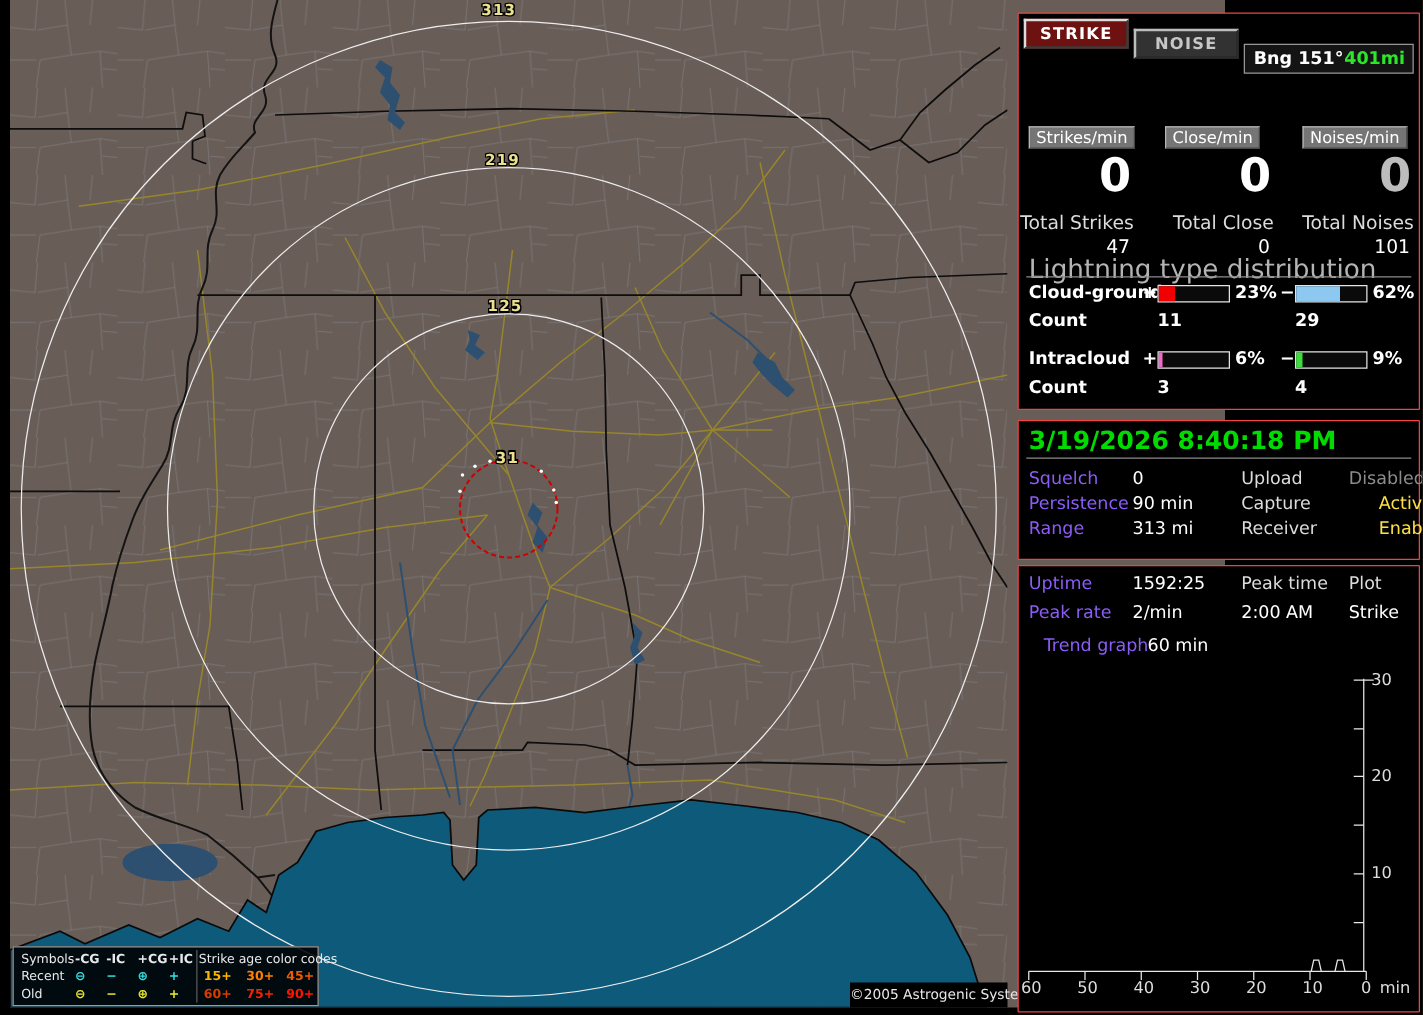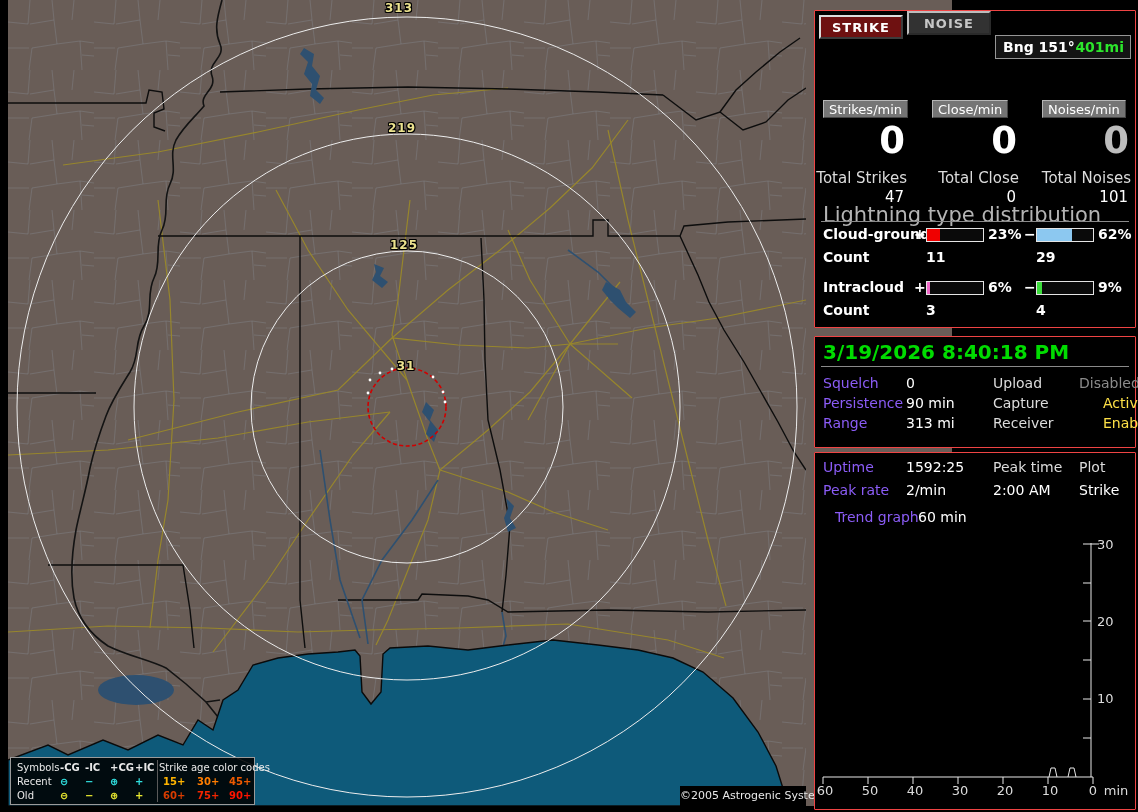--- a/index.html
+++ b/index.html
@@ -6,7 +6,7 @@
   #app{position:relative;width:1138px;height:812px;background:#000;overflow:hidden;
        font-family:"DejaVu Sans","Liberation Sans",sans-serif;color:#fff;}
   
-  #map{position:absolute;left:8px;top:0;width:944px;height:806px;background:#695d57;}
+  #map{position:absolute;left:8px;top:0;width:944px;height:806px;background:#695d57;padding-left:28px;}
   #map svg{position:absolute;left:0;top:0;}
   .ring-label{position:absolute;transform:translateX(-50%);font-size:12px;font-weight:bold;
       color:#ece28e;letter-spacing:1px;

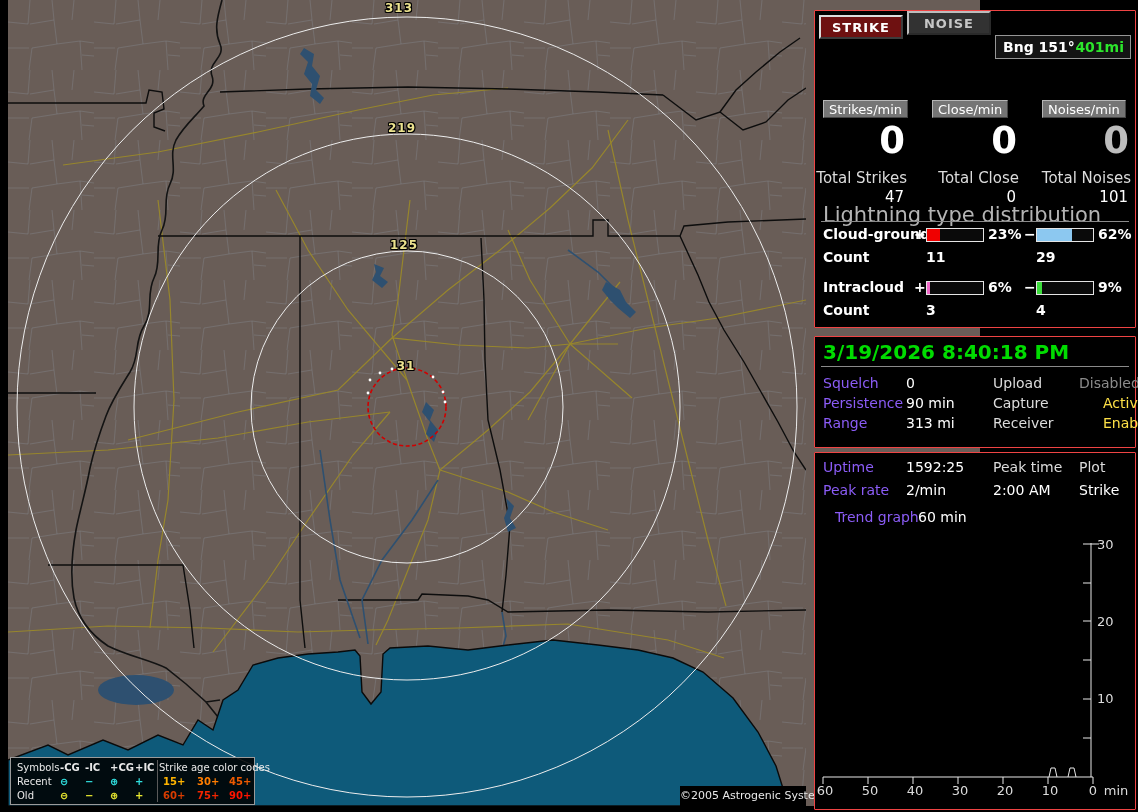--- a/index.html
+++ b/index.html
@@ -34,7 +34,7 @@
        letter-spacing:1px;box-sizing:border-box;}
   #btn-strike{left:4px;top:4px;width:84px;background:#6e1111;color:#fff;
        border:2px solid;border-color:#dcdcdc #3c3c3c #3c3c3c #dcdcdc;}
-  #btn-noise{left:92px;top:0;width:84px;background:#323232;color:#c6c6c6;
+  #btn-noise{left:92px;top:12px;width:84px;background:#323232;color:#c6c6c6;
        border:2px solid;border-color:#bdbdbd #2a2a2a #2a2a2a #bdbdbd;}
   #bng-box{position:absolute;left:180px;top:4px;width:136px;height:24px;box-sizing:border-box;
        background:#141414;border:1px solid #969696;line-height:22px;font-size:14px;font-weight:bold;margin-top:20px;}

